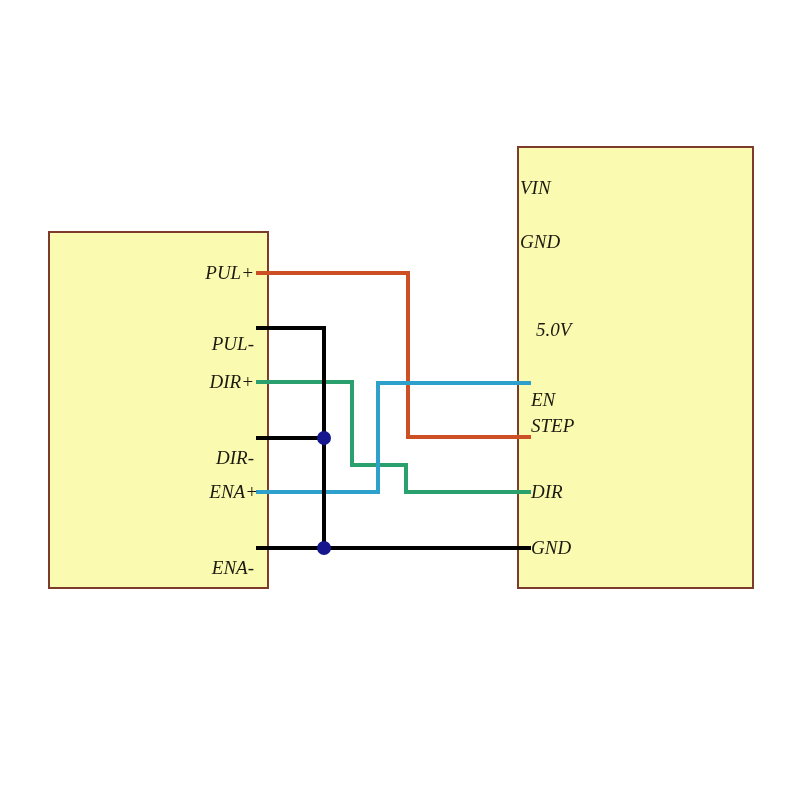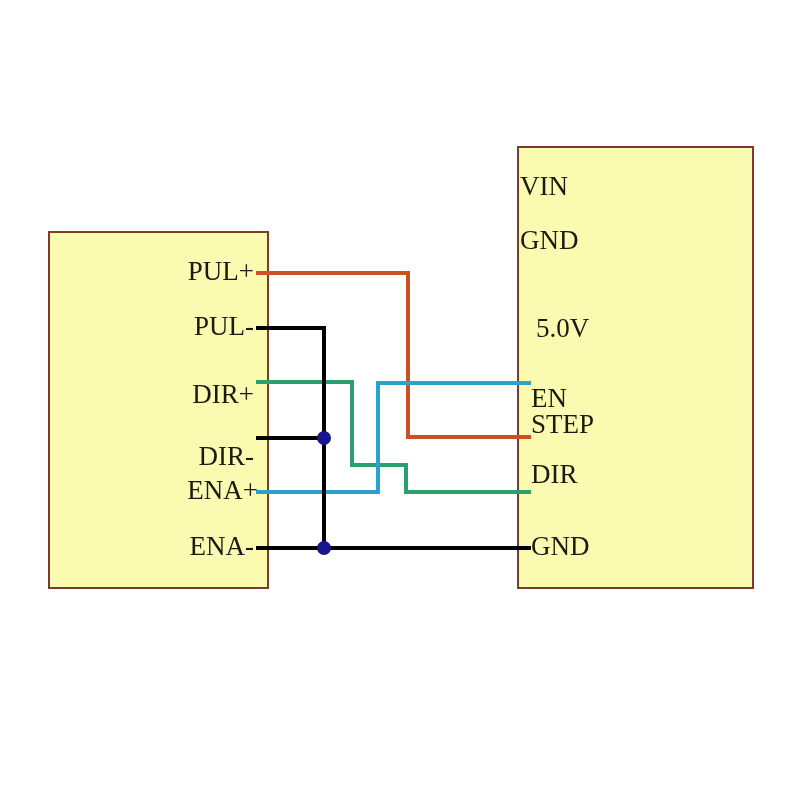--- a/index.html
+++ b/index.html
@@ -22,11 +22,12 @@
   }
   .pin {
     position: absolute;
-    font-size: 27px;
+    font-size: 19px;
     line-height: 1;
     color: #1c1a10;
     white-space: nowrap;
     transform: translateY(-54%);
+    font-style: italic;
   }
   .pin-left {
     text-align: left;

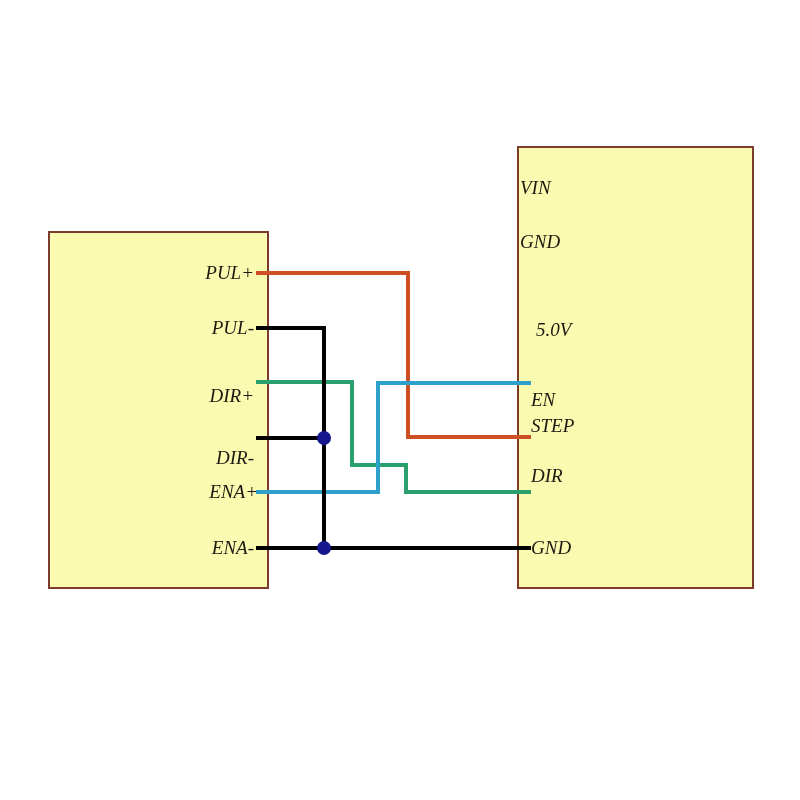--- a/index.html
+++ b/index.html
@@ -53,7 +53,7 @@
   </svg>
 
   <span class="pin pin-left" style="right:546px; top:273px">PUL+</span>
-  <span class="pin pin-left" style="right:546px; top:328px">PUL-</span>
+  <span class="pin pin-left" style="right:546px; top:344px">PUL-</span>
   <span class="pin pin-left" style="right:546px; top:396px">DIR+</span>
   <span class="pin pin-left" style="right:546px; top:458px">DIR-</span>
   <span class="pin pin-left" style="right:542px; top:492px">ENA+</span>

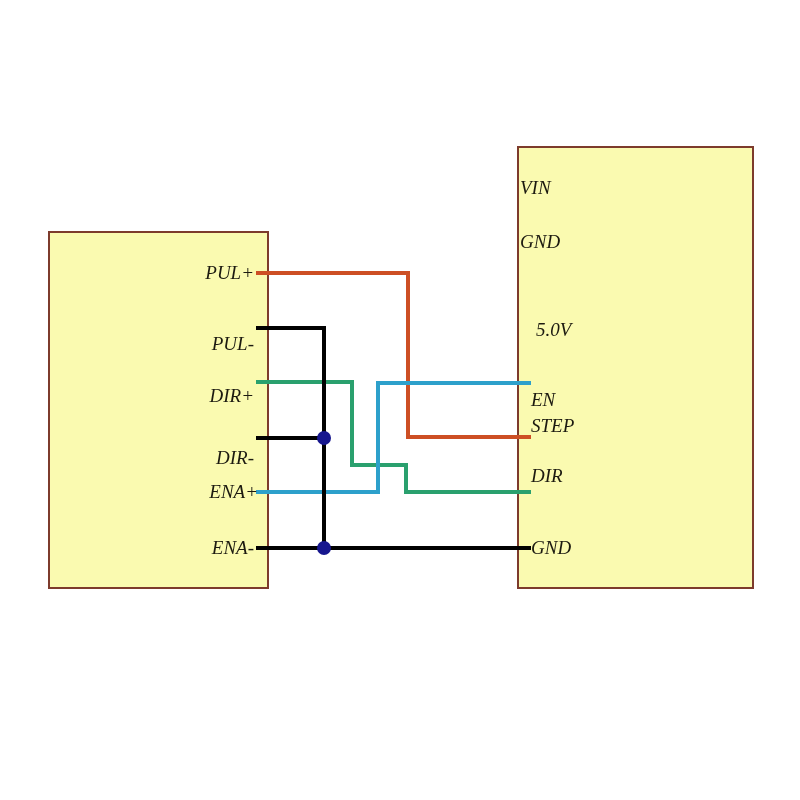--- a/index.html
+++ b/index.html
@@ -54,7 +54,7 @@
 
   <span class="pin pin-left" style="right:546px; top:273px">PUL+</span>
   <span class="pin pin-left" style="right:546px; top:344px">PUL-</span>
-  <span class="pin pin-left" style="right:546px; top:396px">DIR+</span>
+  <span class="pin pin-left" style="right:546px; top:382px">DIR+</span>
   <span class="pin pin-left" style="right:546px; top:458px">DIR-</span>
   <span class="pin pin-left" style="right:542px; top:492px">ENA+</span>
   <span class="pin pin-left" style="right:546px; top:548px">ENA-</span>

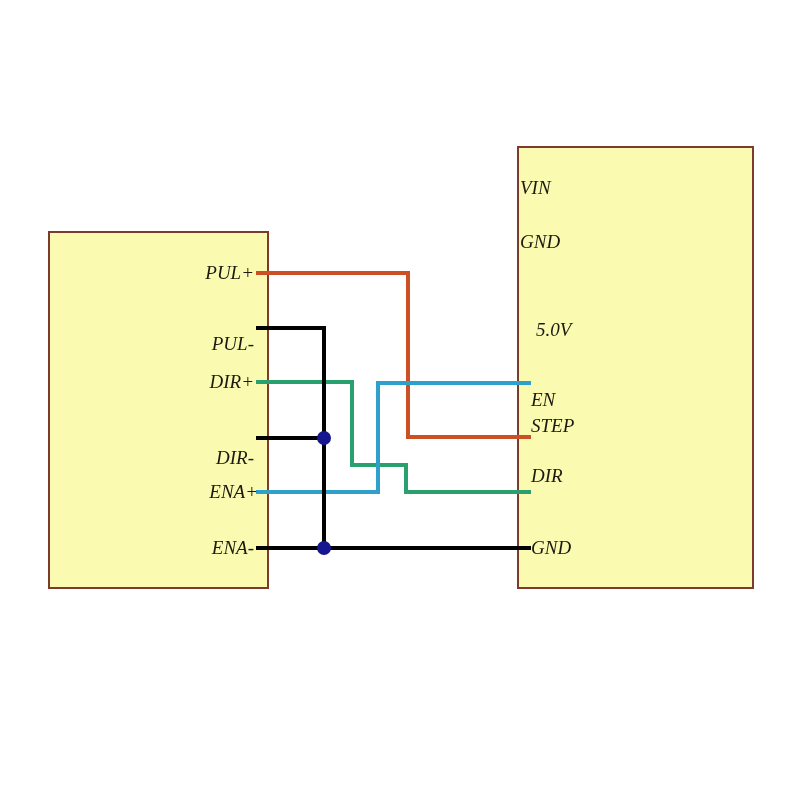--- a/index.html
+++ b/index.html
@@ -64,7 +64,7 @@
   <span class="pin" style="left:536px; top:330px">5.0V</span>
   <span class="pin" style="left:531px; top:400px">EN</span>
   <span class="pin" style="left:531px; top:426px">STEP</span>
-  <span class="pin" style="left:531px; top:476px">DIR</span>
+  <span class="pin" style="left:531px; top:492px">DIR</span>
   <span class="pin" style="left:531px; top:548px">GND</span>
 
 </div>

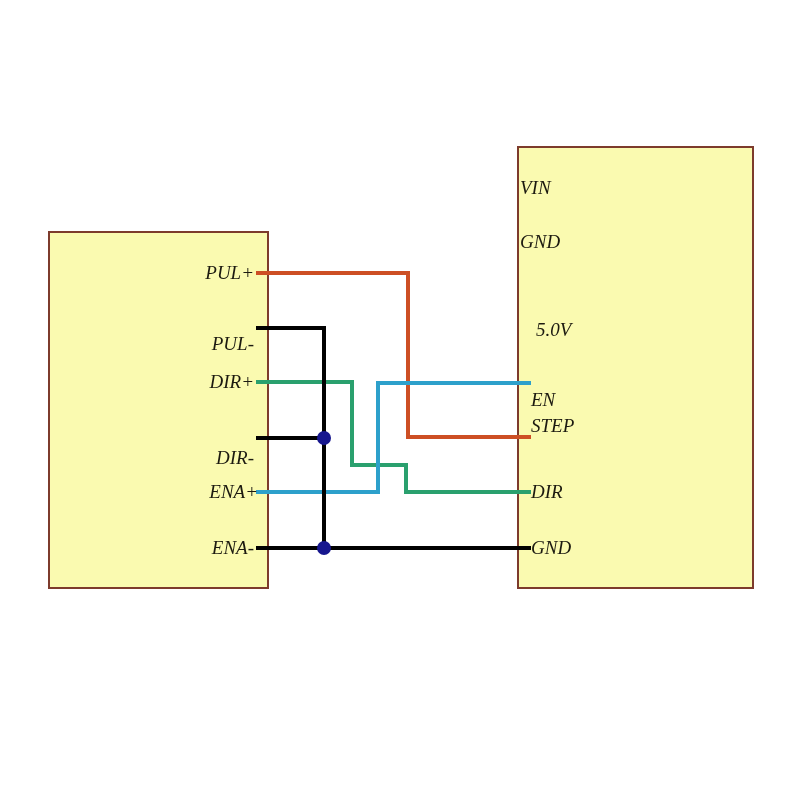--- a/index.html
+++ b/index.html
@@ -57,7 +57,7 @@
   <span class="pin pin-left" style="right:546px; top:382px">DIR+</span>
   <span class="pin pin-left" style="right:546px; top:458px">DIR-</span>
   <span class="pin pin-left" style="right:542px; top:492px">ENA+</span>
-  <span class="pin pin-left" style="right:546px; top:548px">ENA-</span>
+  <span class="pin pin-left" style="right:546px; top:568px">ENA-</span>
 
   <span class="pin" style="left:520px; top:188px">VIN</span>
   <span class="pin" style="left:520px; top:242px">GND</span>

